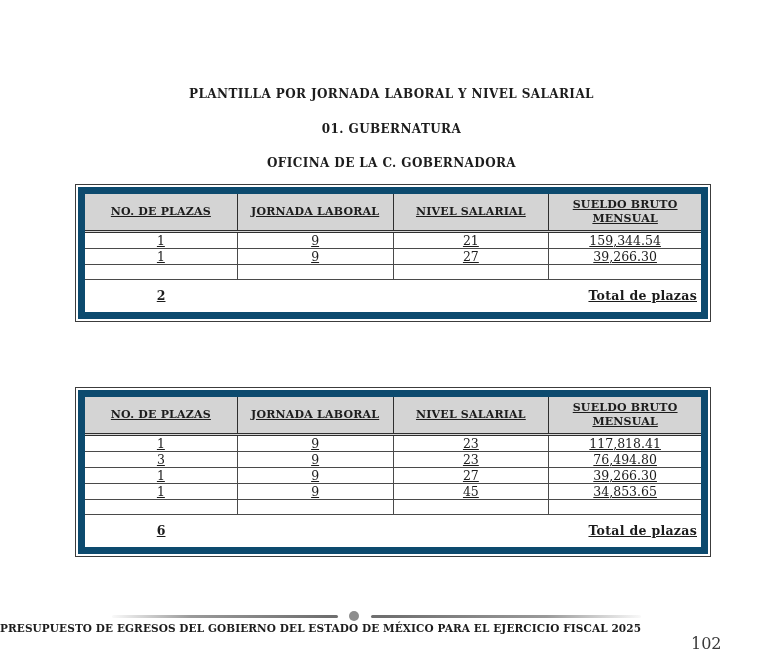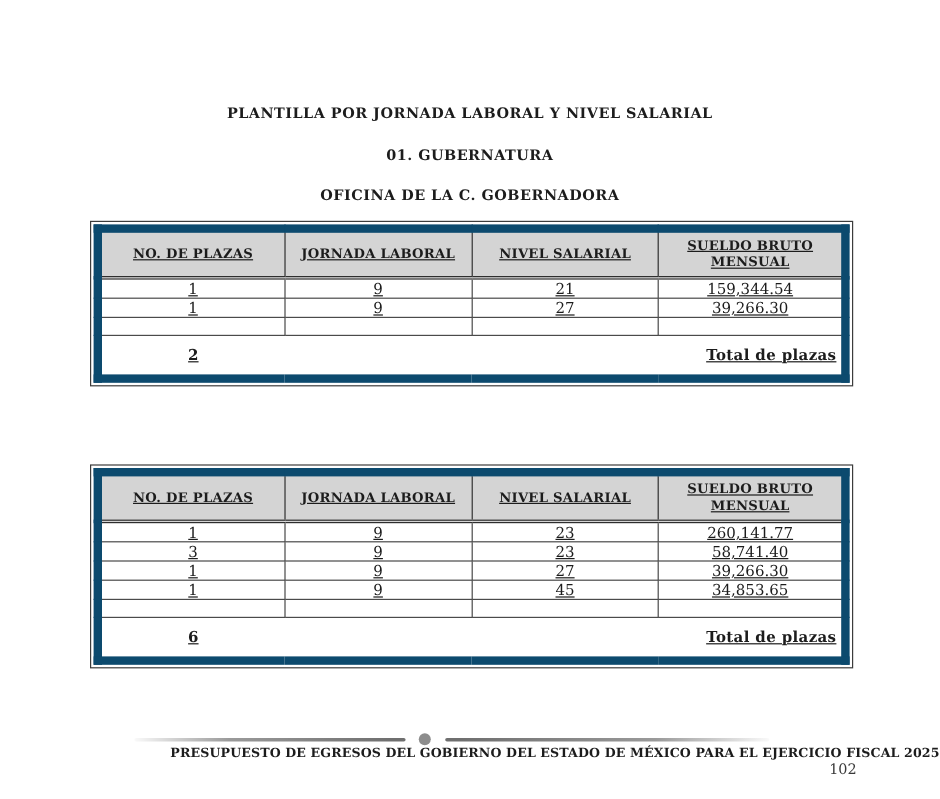--- a/index.html
+++ b/index.html
@@ -136,7 +136,7 @@
           <td>1</td>
           <td>9</td>
           <td>23</td>
-          <td>260,141.77</td>
+          <td>117,818.41</td>
         </tr>
         <tr>
           <td>3</td>

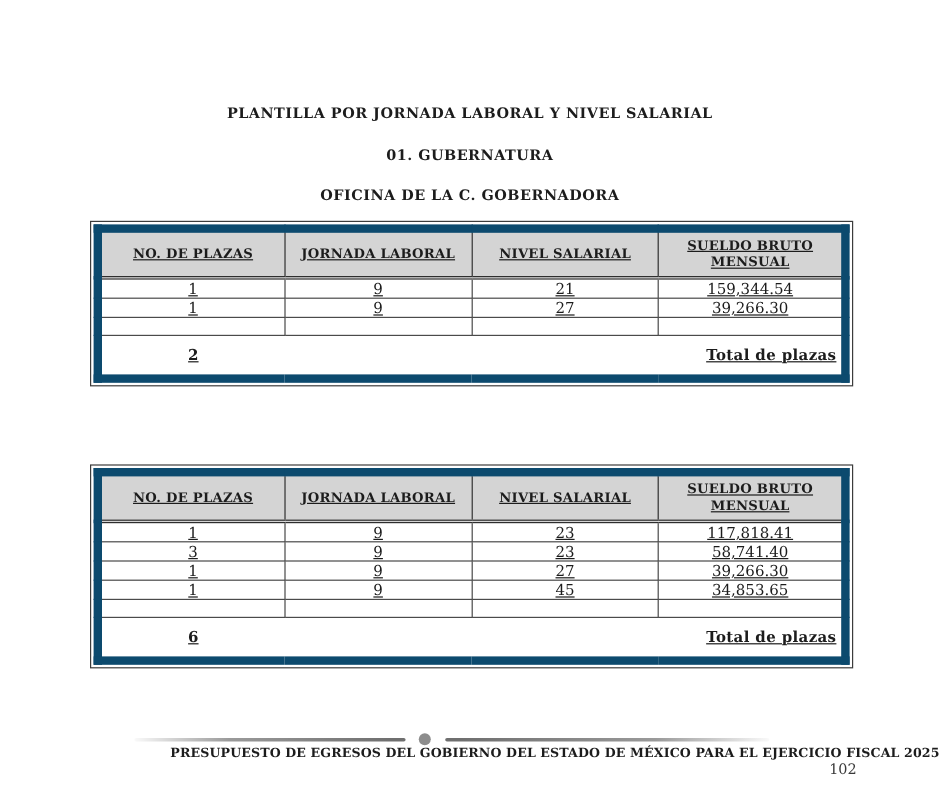--- a/index.html
+++ b/index.html
@@ -142,7 +142,7 @@
           <td>3</td>
           <td>9</td>
           <td>23</td>
-          <td>58,741.40</td>
+          <td>76,494.80</td>
         </tr>
         <tr>
           <td>1</td>

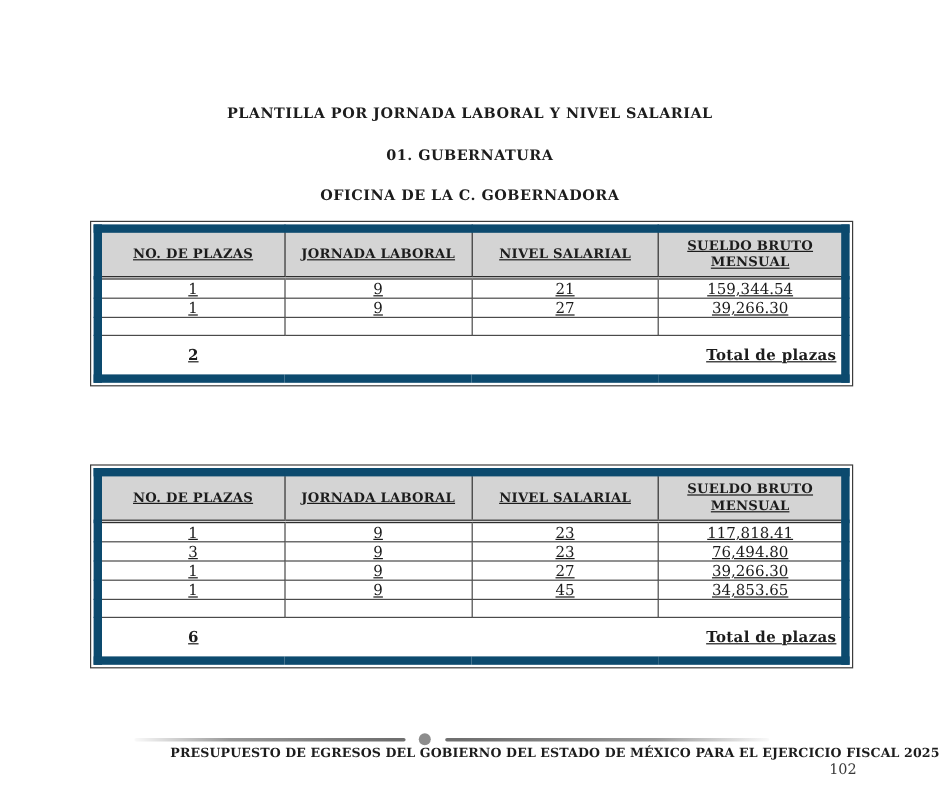--- a/index.html
+++ b/index.html
@@ -56,7 +56,7 @@
     background:linear-gradient(to left, rgba(140,140,140,0.05), #9a9a9a 35%, #6f6f6f 95%);
   }
   .footer-text {
-    position:absolute; top:622px; left:0; width:100%; text-align:right;
+    position:absolute; top:622px; left:0; width:100%; text-align:left;
     font-weight:bold; font-size:10.5px; letter-spacing:0.1px;
   }
   .page-number { position:absolute; top:634px; left:691px; font-size:12px; color:#3a3a3a; }

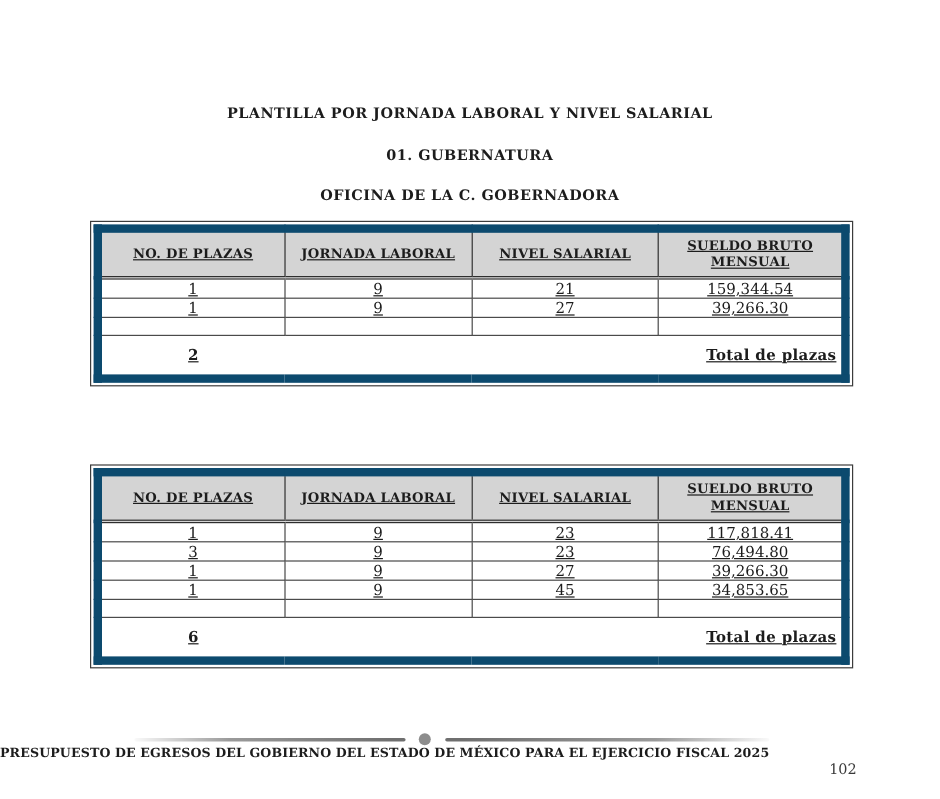--- a/index.html
+++ b/index.html
@@ -59,7 +59,7 @@
     position:absolute; top:622px; left:0; width:100%; text-align:left;
     font-weight:bold; font-size:10.5px; letter-spacing:0.1px;
   }
-  .page-number { position:absolute; top:634px; left:691px; font-size:12px; color:#3a3a3a; }
+  .page-number { position:absolute; top:634px; left:691px; font-size:16px; color:#3a3a3a; }
 </style>
 </head>
 <body>

